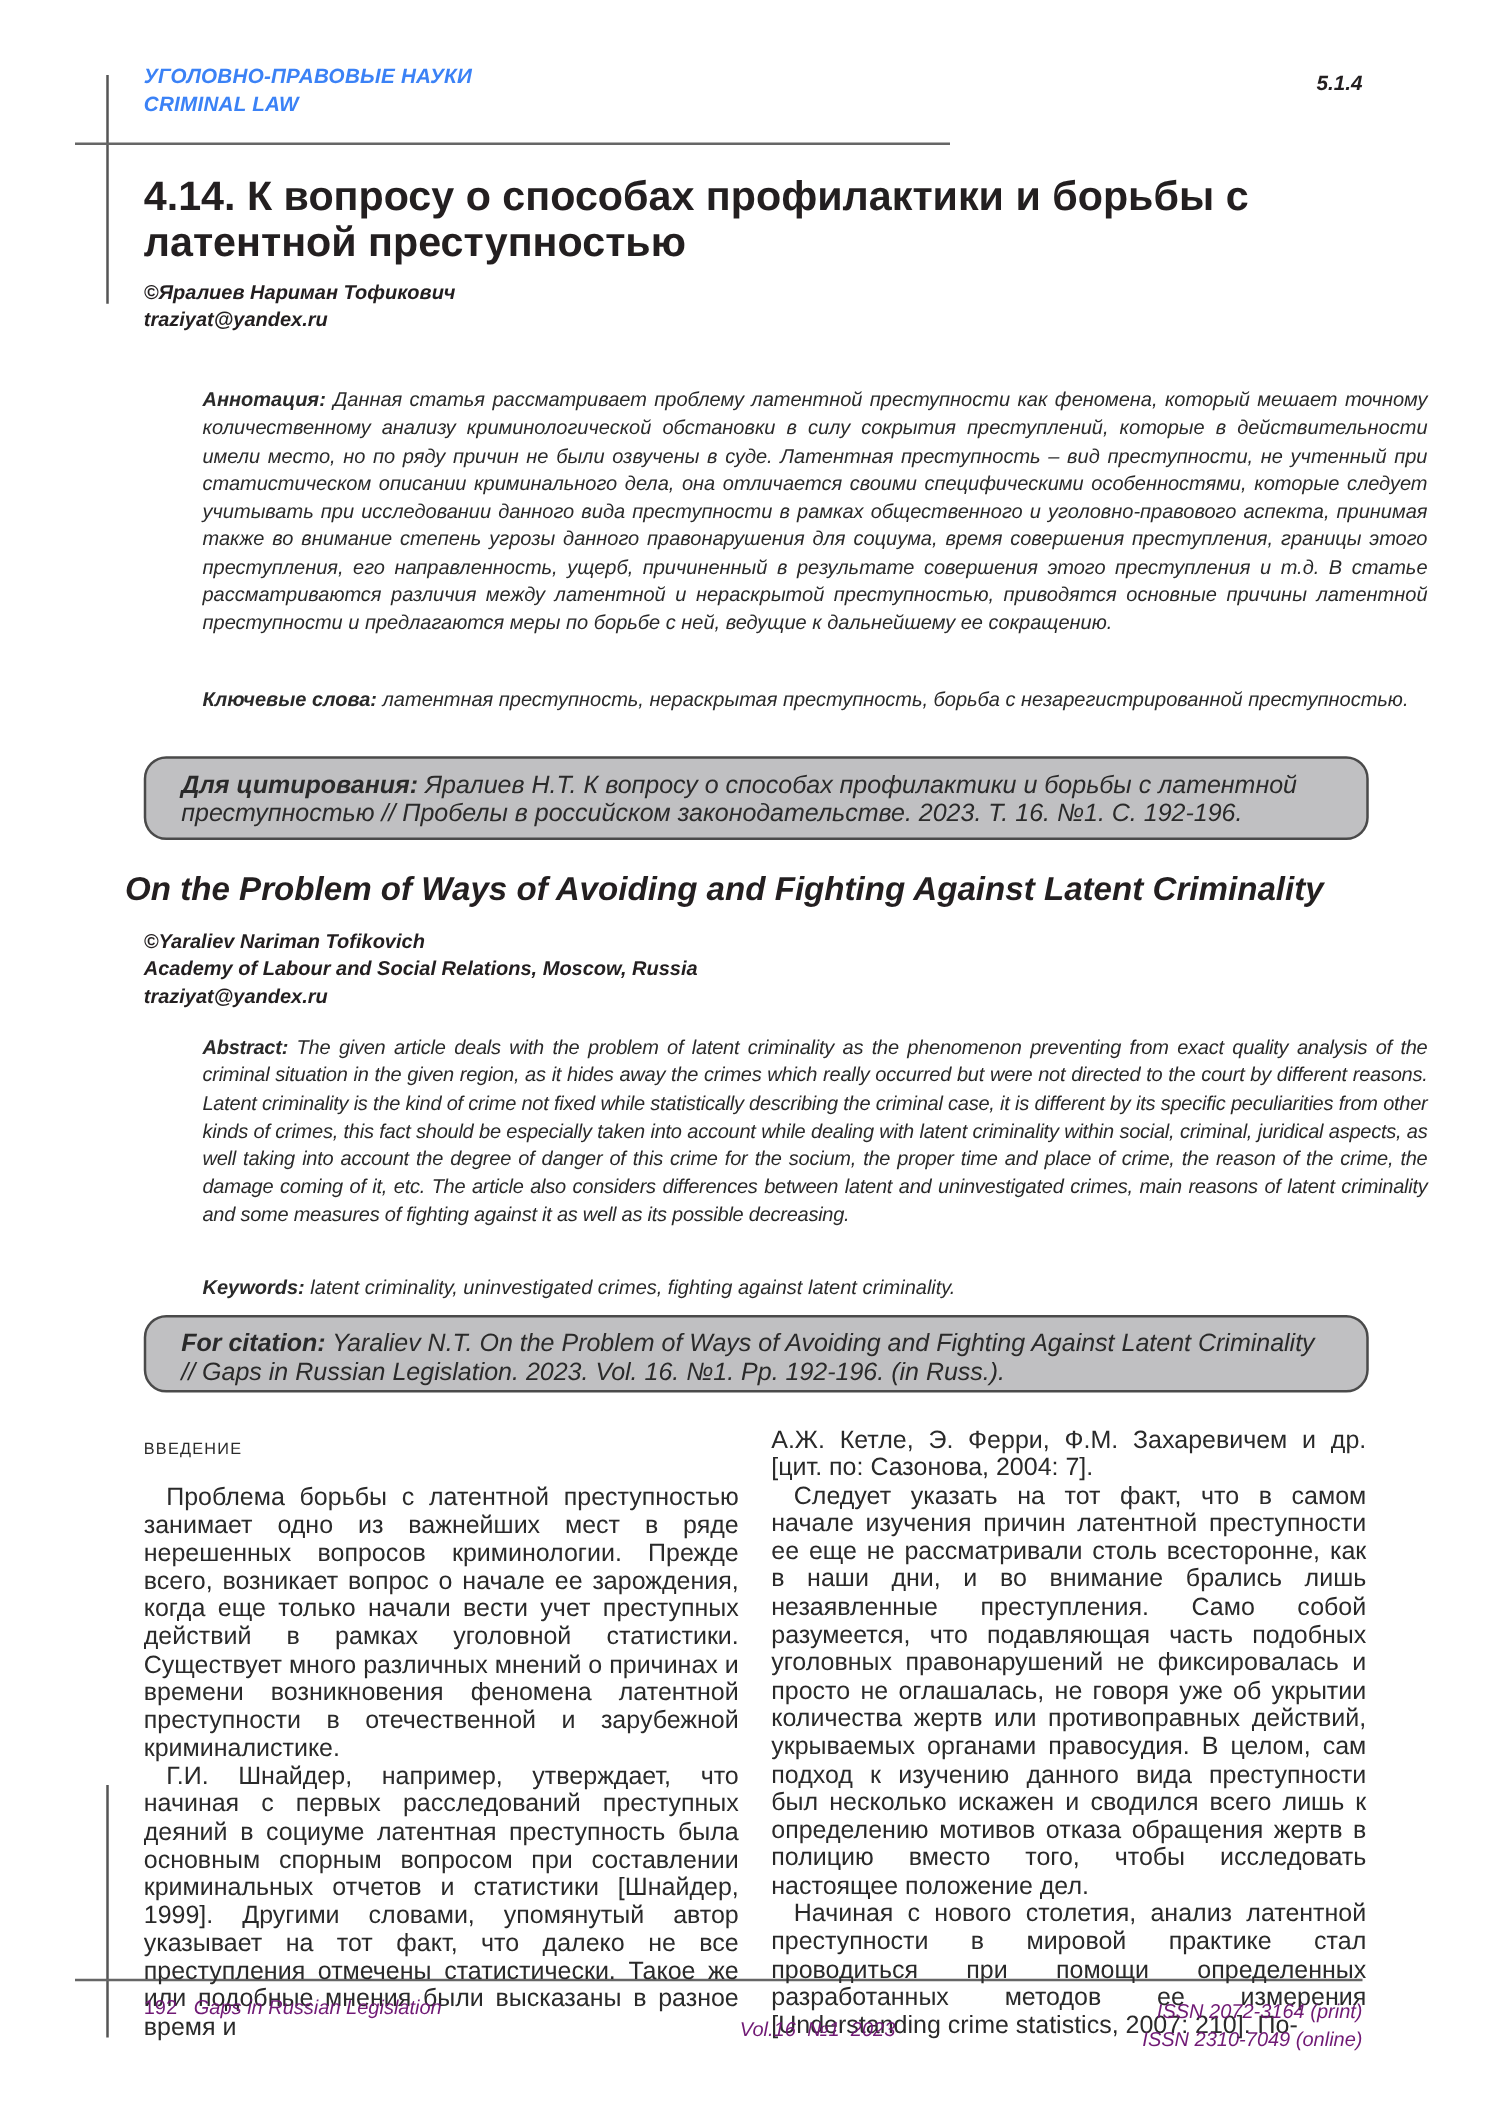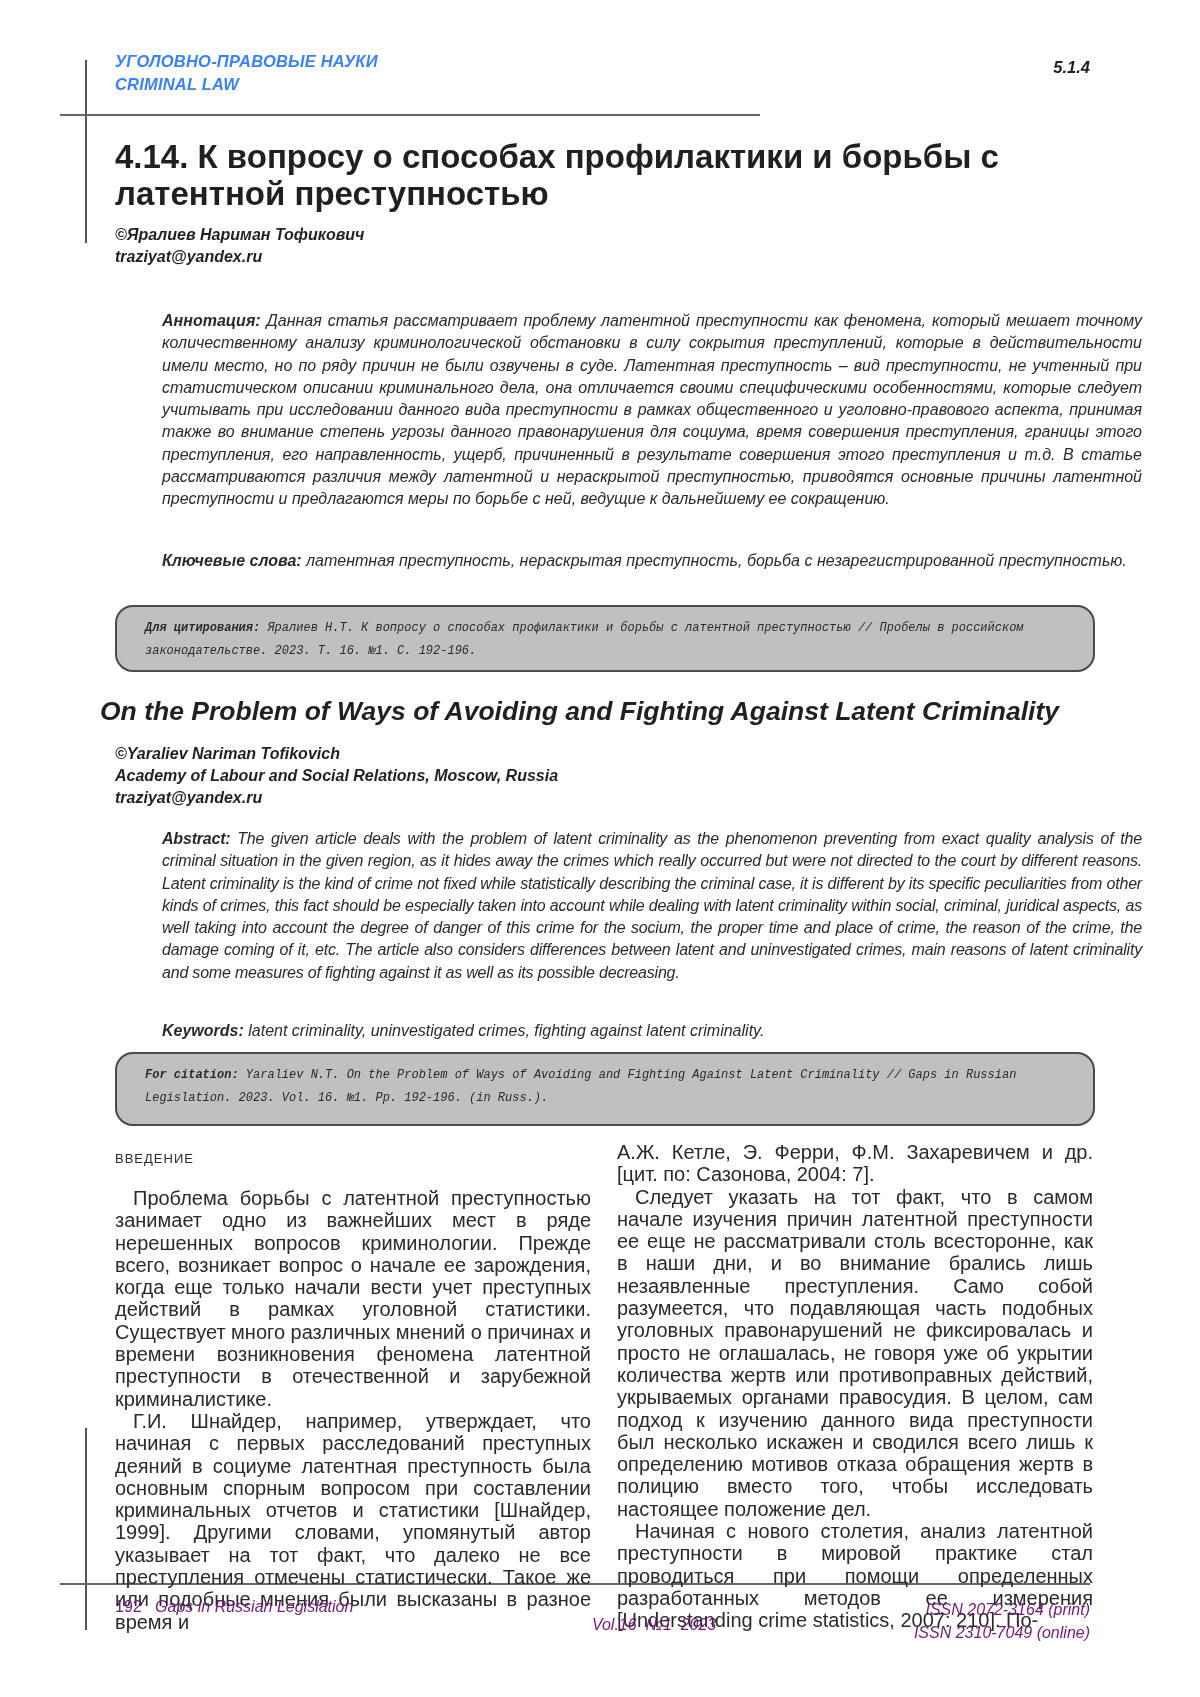--- a/index.html
+++ b/index.html
@@ -19,7 +19,7 @@
   .para b { font-style: italic; }
   .cite { position: absolute; left: 115px; width: 980px; background: #c0c0c2; border: 2px solid #4a4a4a;
           border-radius: 18px; box-sizing: border-box; padding: 10px 26px 10px 28px;
-          font-style: italic; font-size: 12px; line-height: 22.5px; color: #2a2a2a; font-family: Liberation Mono, monospace; }
+          font-style: italic; font-size: 20px; line-height: 22.5px; color: #2a2a2a; }
   .entitle { position: absolute; left: 100px; top: 694px; font-style: italic; font-weight: bold;
              font-size: 26.5px; line-height: 34px; color: #231f20; }
   .section { position: absolute; left: 115px; top: 1151px; font-size: 13px; letter-spacing: 1px; color: #2a2a2a; }

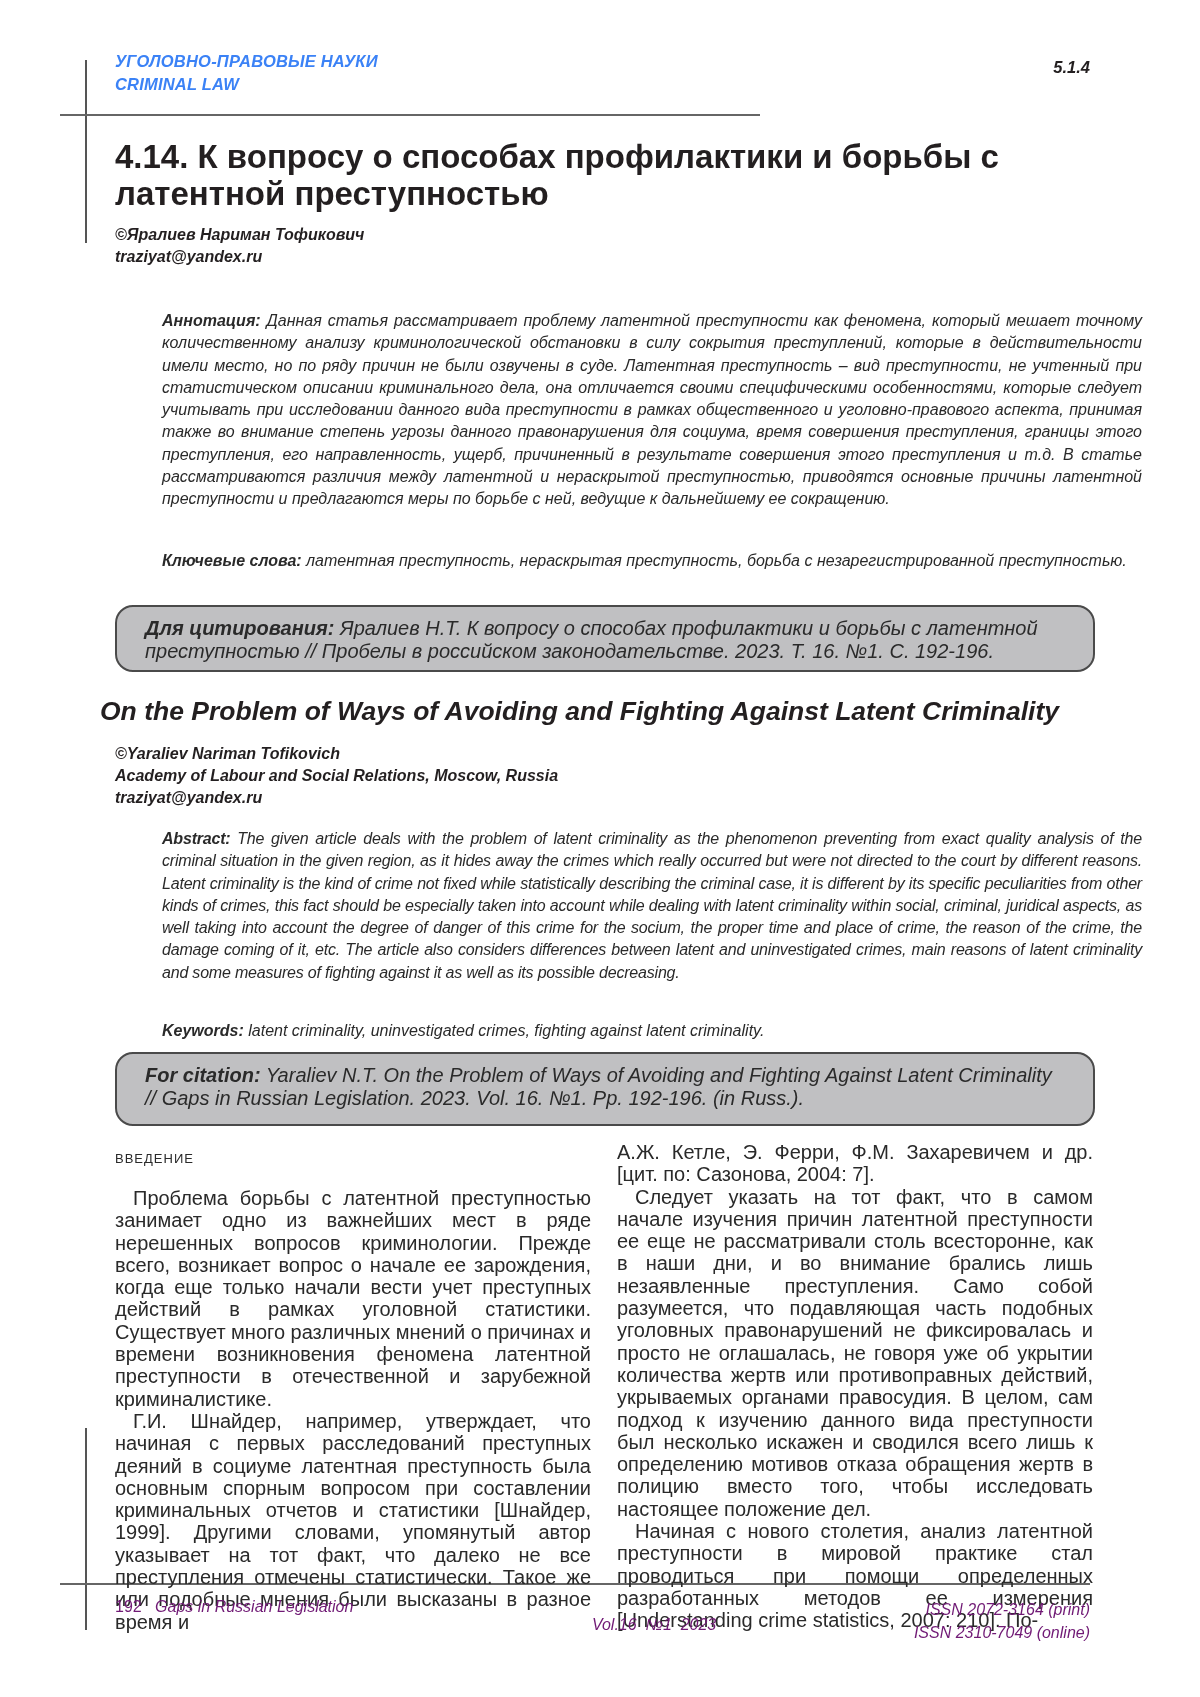--- a/index.html
+++ b/index.html
@@ -82,7 +82,7 @@
   <span>latent criminality, uninvestigated crimes, fighting against latent criminality.</span>
 </div>
 
-<div class="cite" style="top:1052px;height:74px;">
+<div class="cite" style="top:1052px;height:62px;">
   <b>For citation:</b>
   <span>Yaraliev N.T. On the Problem of Ways of Avoiding and Fighting Against Latent Criminality // Gaps in Russian Legislation. 2023. Vol. 16. №1. Pp. 192-196. (in Russ.).</span>
 </div>

